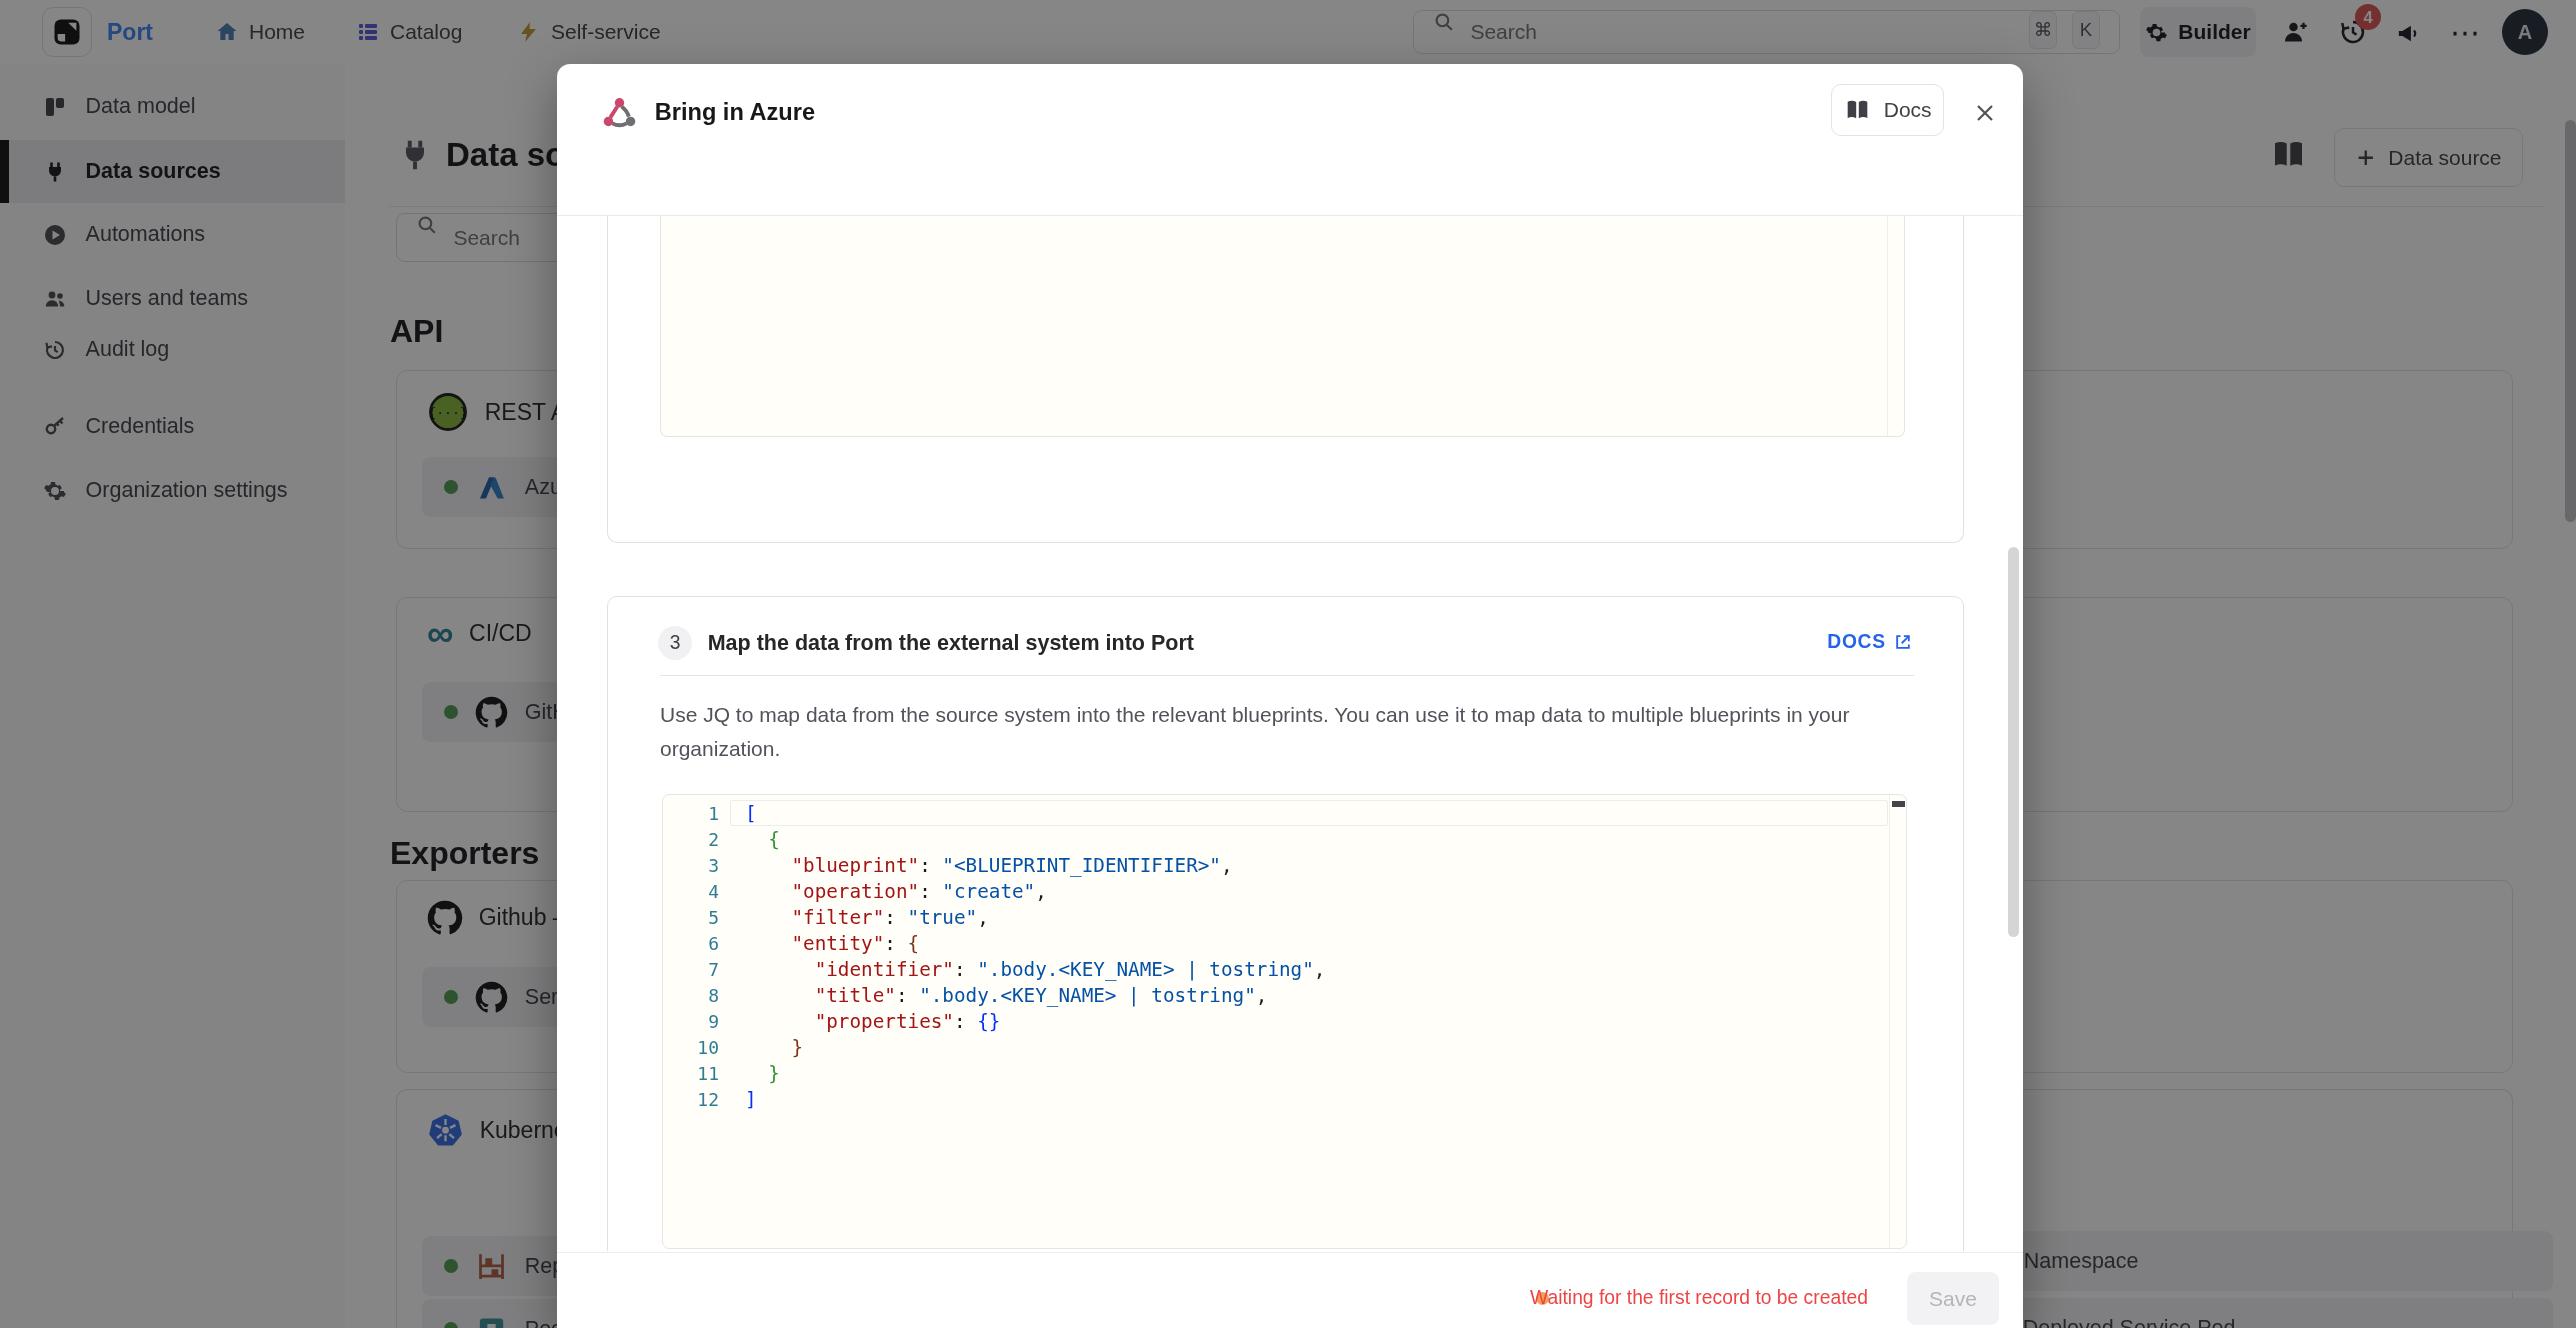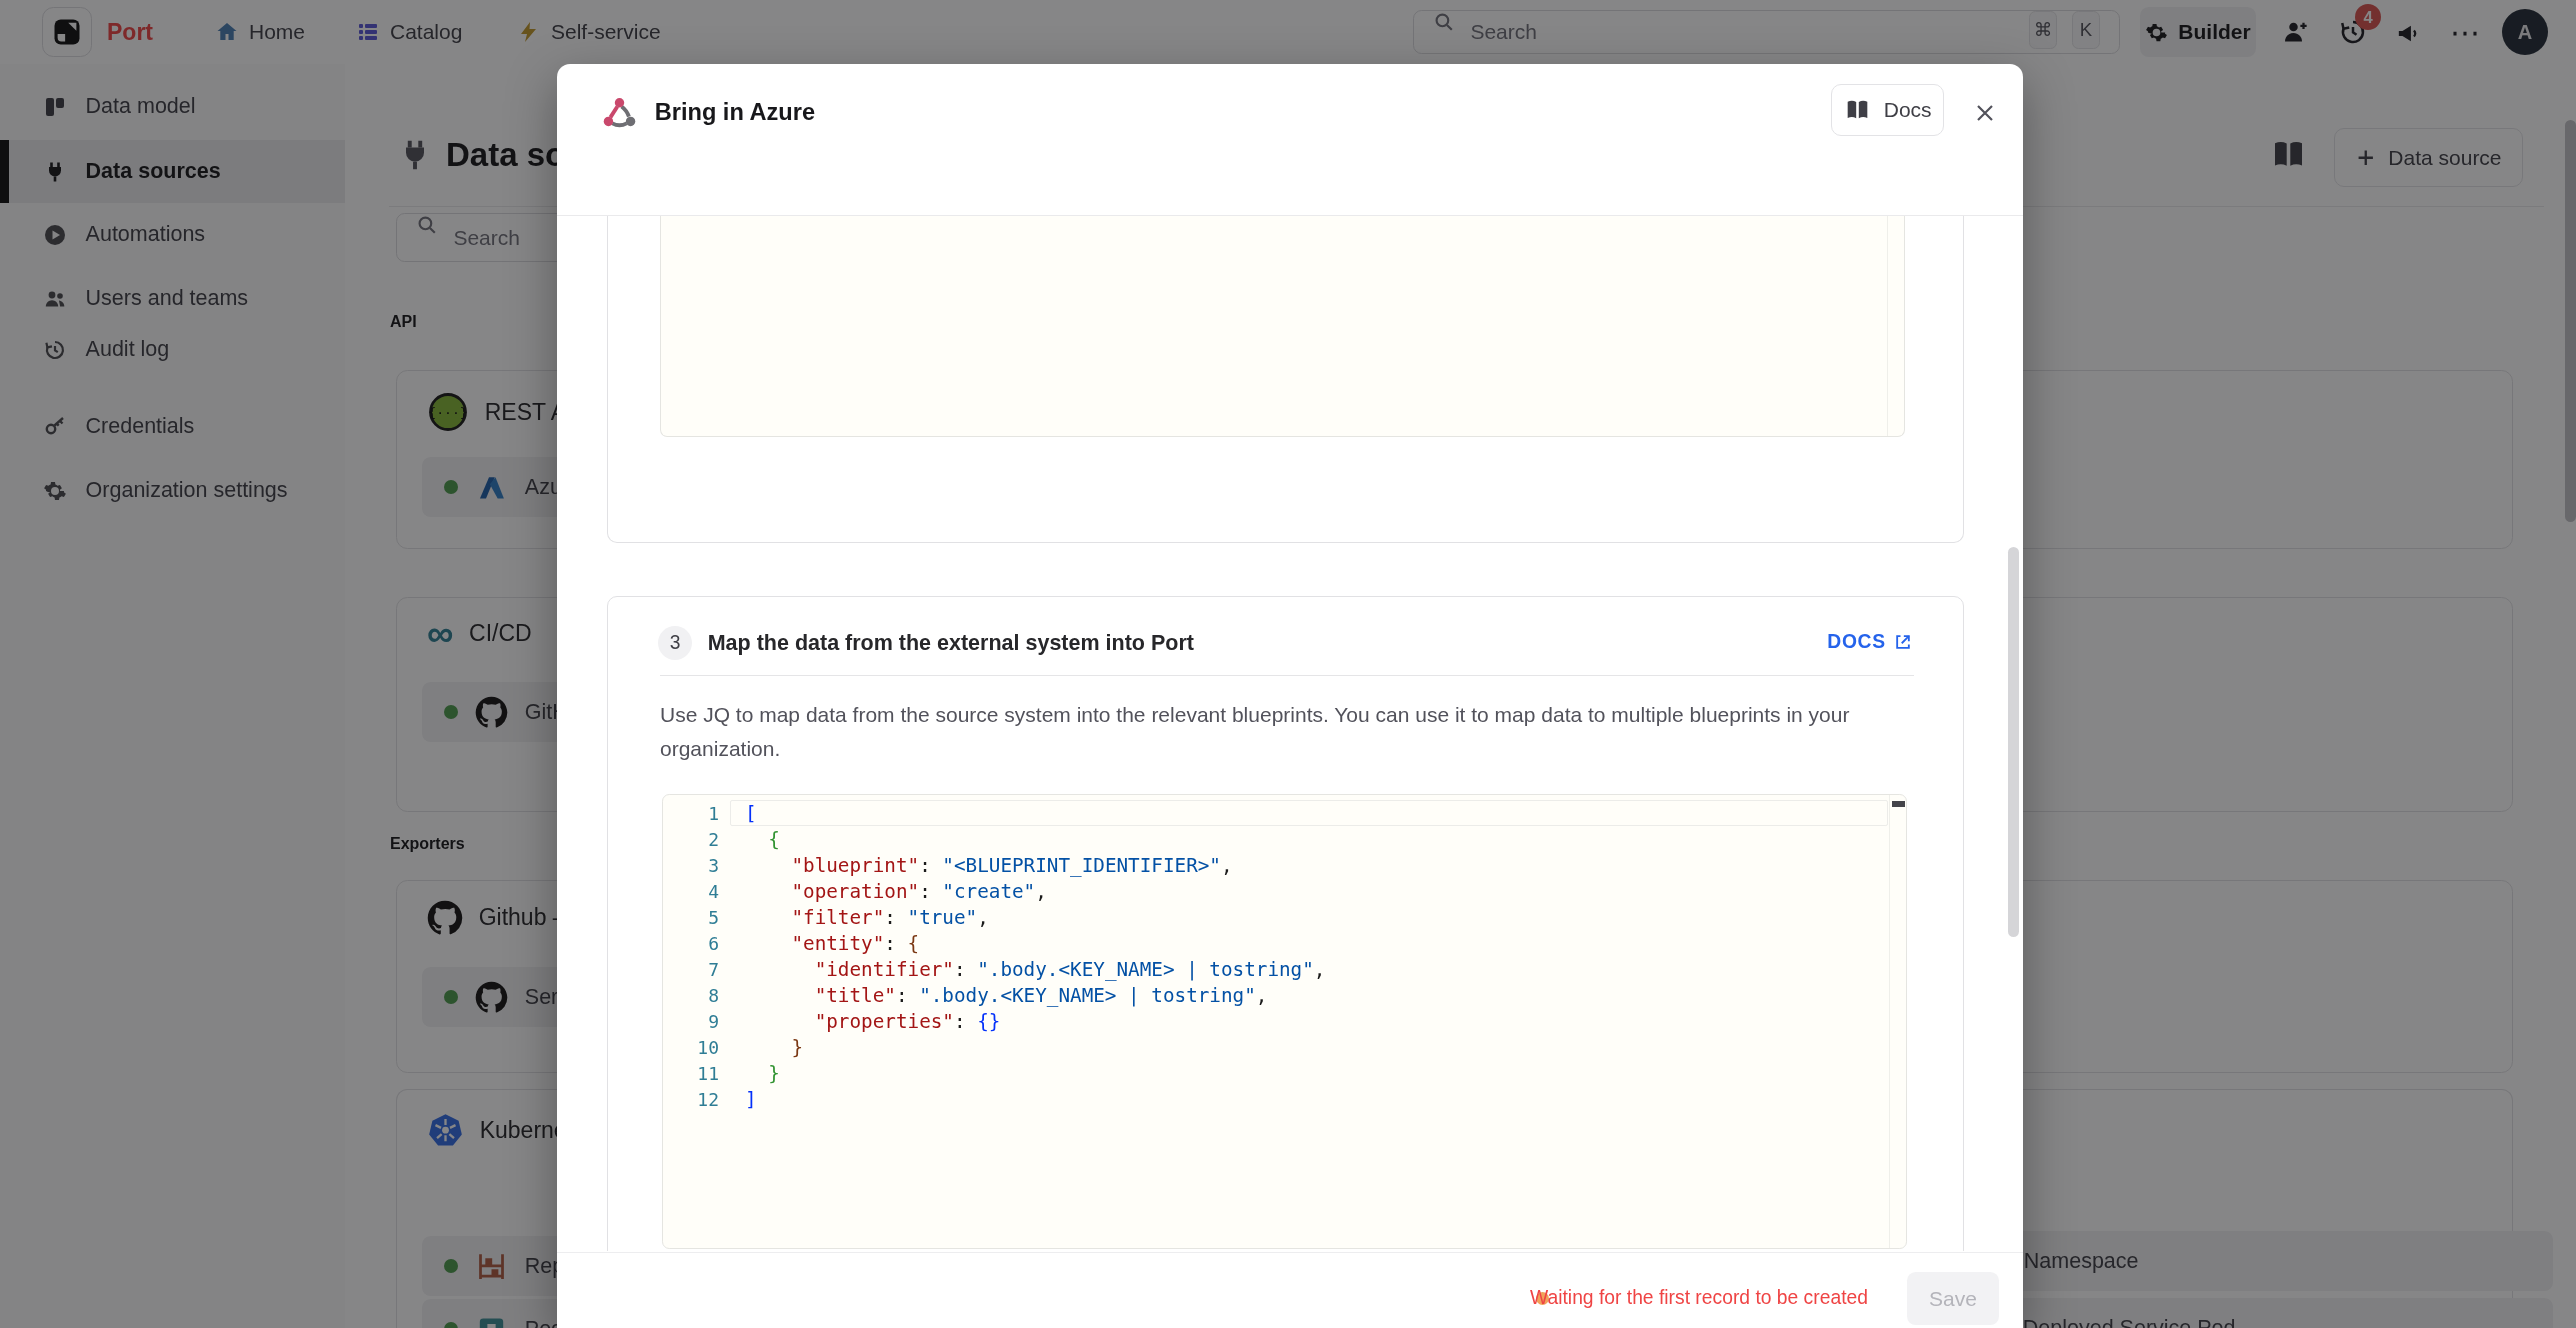--- a/index.html
+++ b/index.html
@@ -68,7 +68,7 @@
           </svg>
       </span>
     </div>
-    <div class="ab flex" style="left:107px;top:0;height:64px;font-size:23px;font-weight:700;color:#ef4444;">
+    <div class="ab flex" style="left:107px;top:0;height:64px;font-size:23px;font-weight:700;color:#3b82f6;">
         <span>Port</span>
       </div>
 

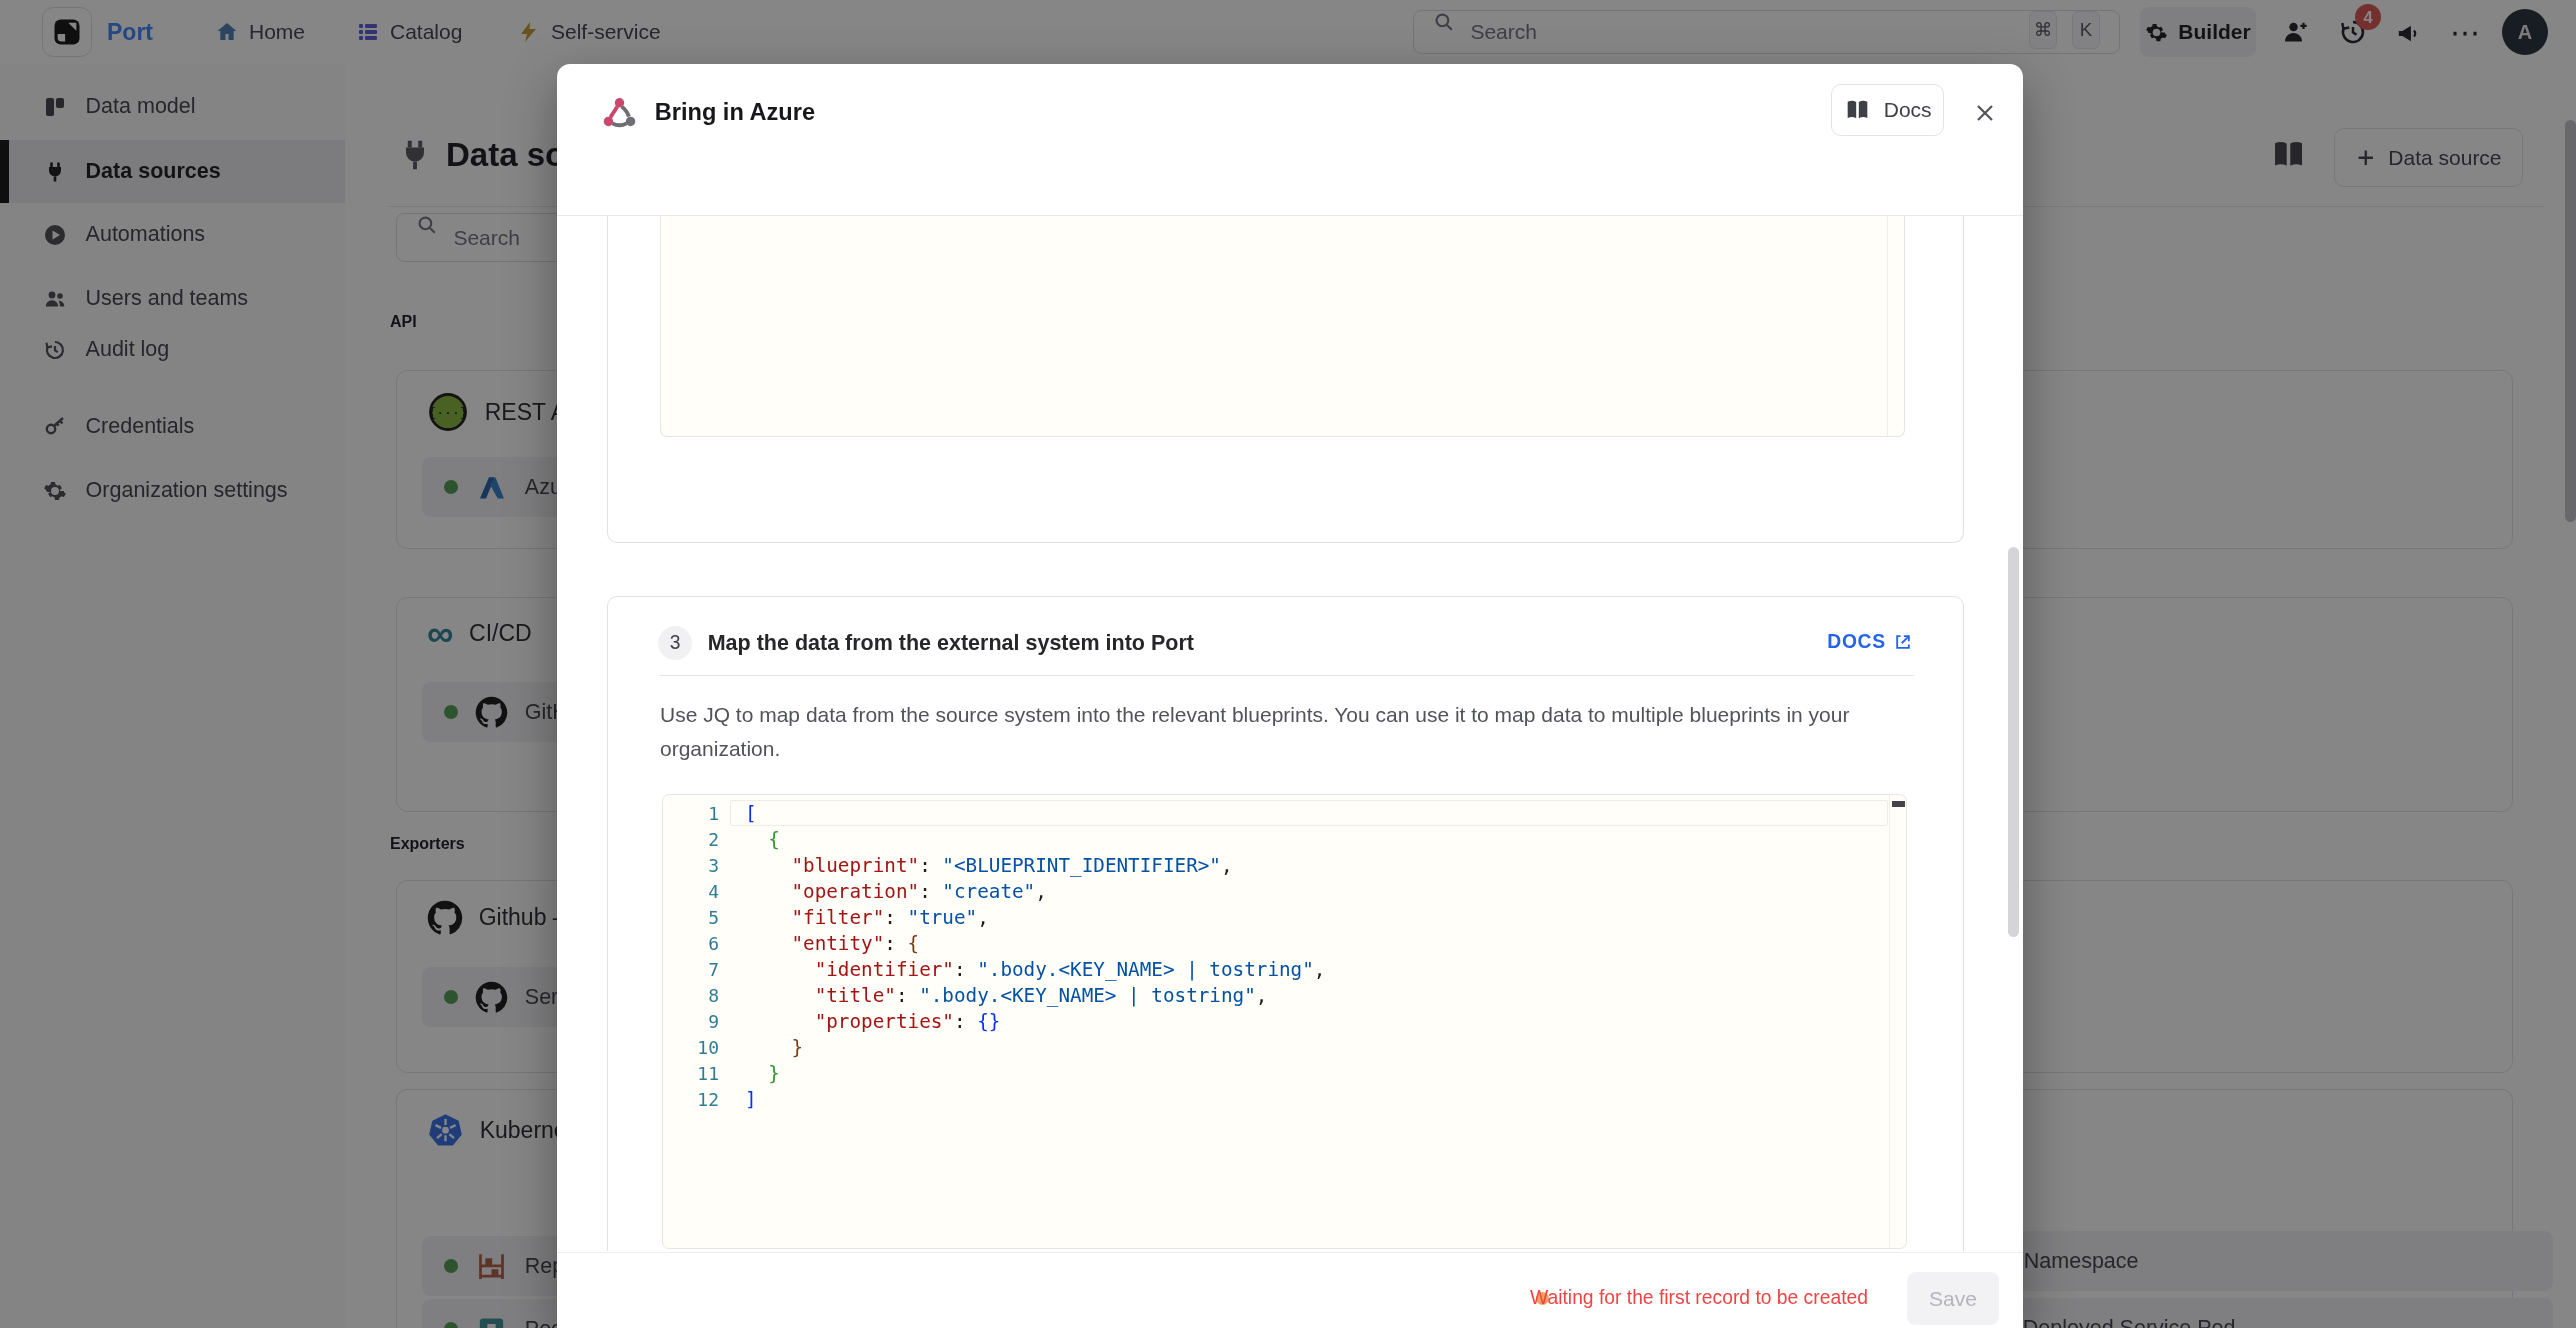--- a/index.html
+++ b/index.html
@@ -21,7 +21,7 @@
   .active-bar{left:0;width:9.3px;height:63px;background:#111;}
   
   .h-title{font-size:33px;font-weight:600;color:#18181B;}
-  .grp-heading{font-size:16px;font-weight:600;color:#18181B;}
+  .grp-heading{font-size:32px;font-weight:600;color:#18181B;}
   .card{background:#fff;border:1.4px solid #E1E1E4;border-radius:11.4px;box-sizing:border-box;}
   .card-title{font-size:23px;font-weight:500;color:#27272A;}
   .pill{background:#F0F0F2;border-radius:8.6px;height:60px;display:flex;align-items:center;gap:17px;padding-left:21.5px;box-sizing:border-box;

